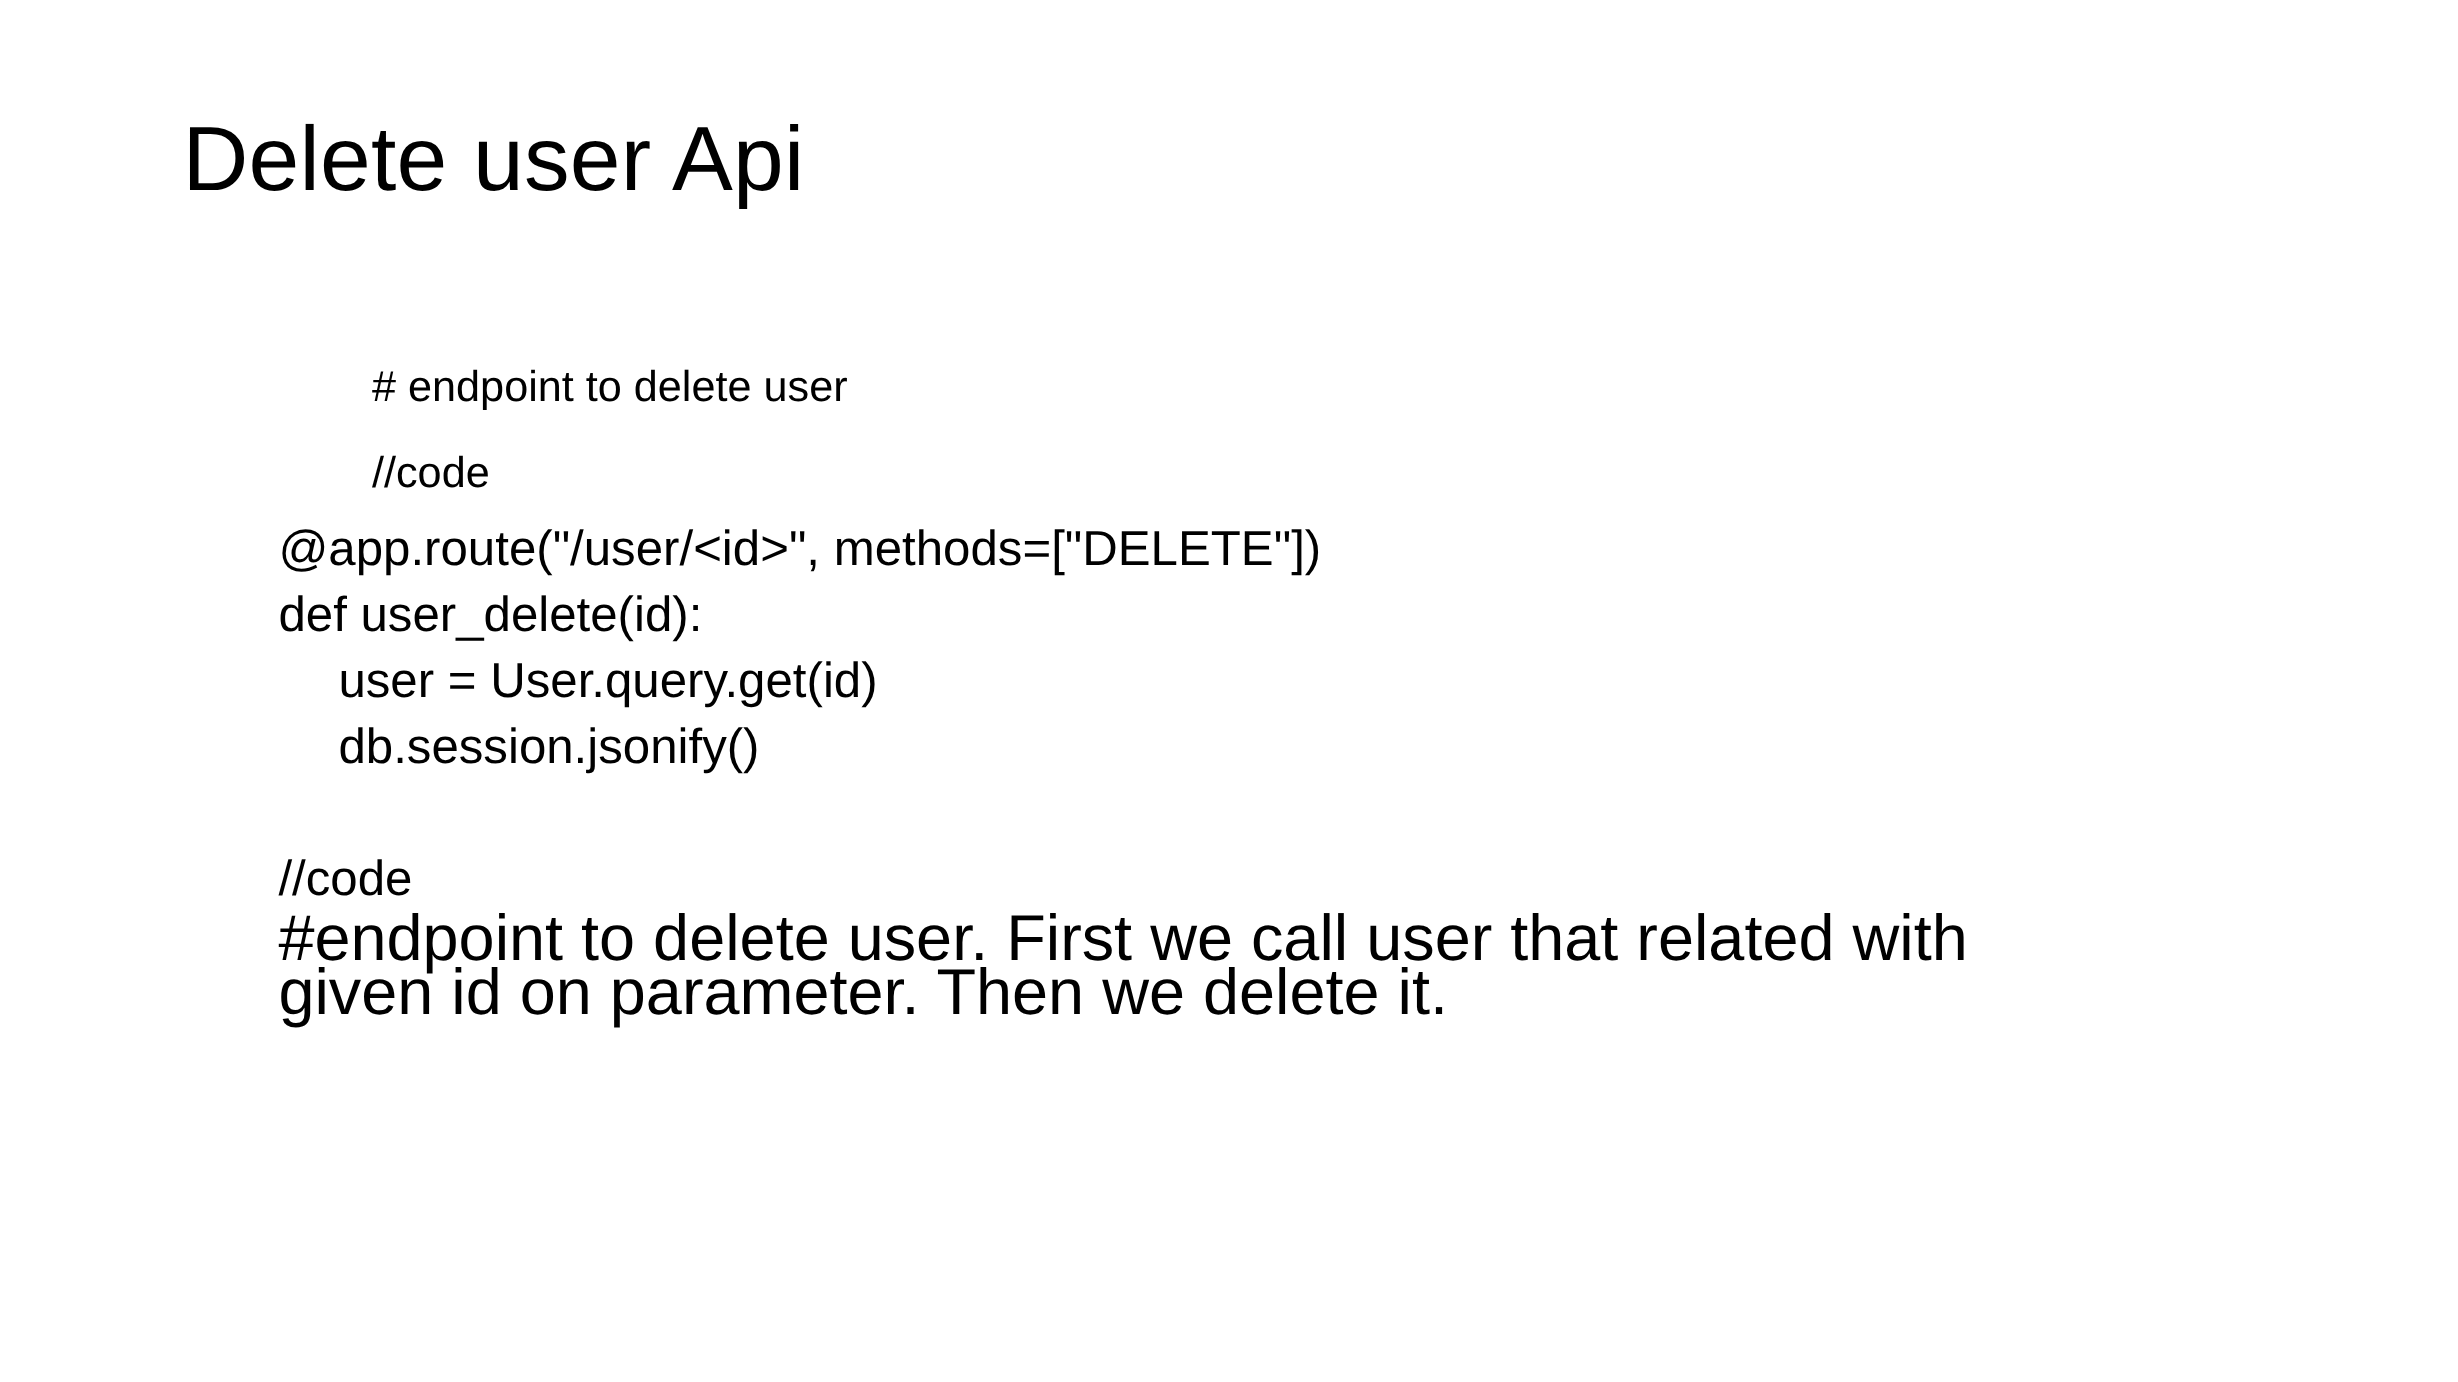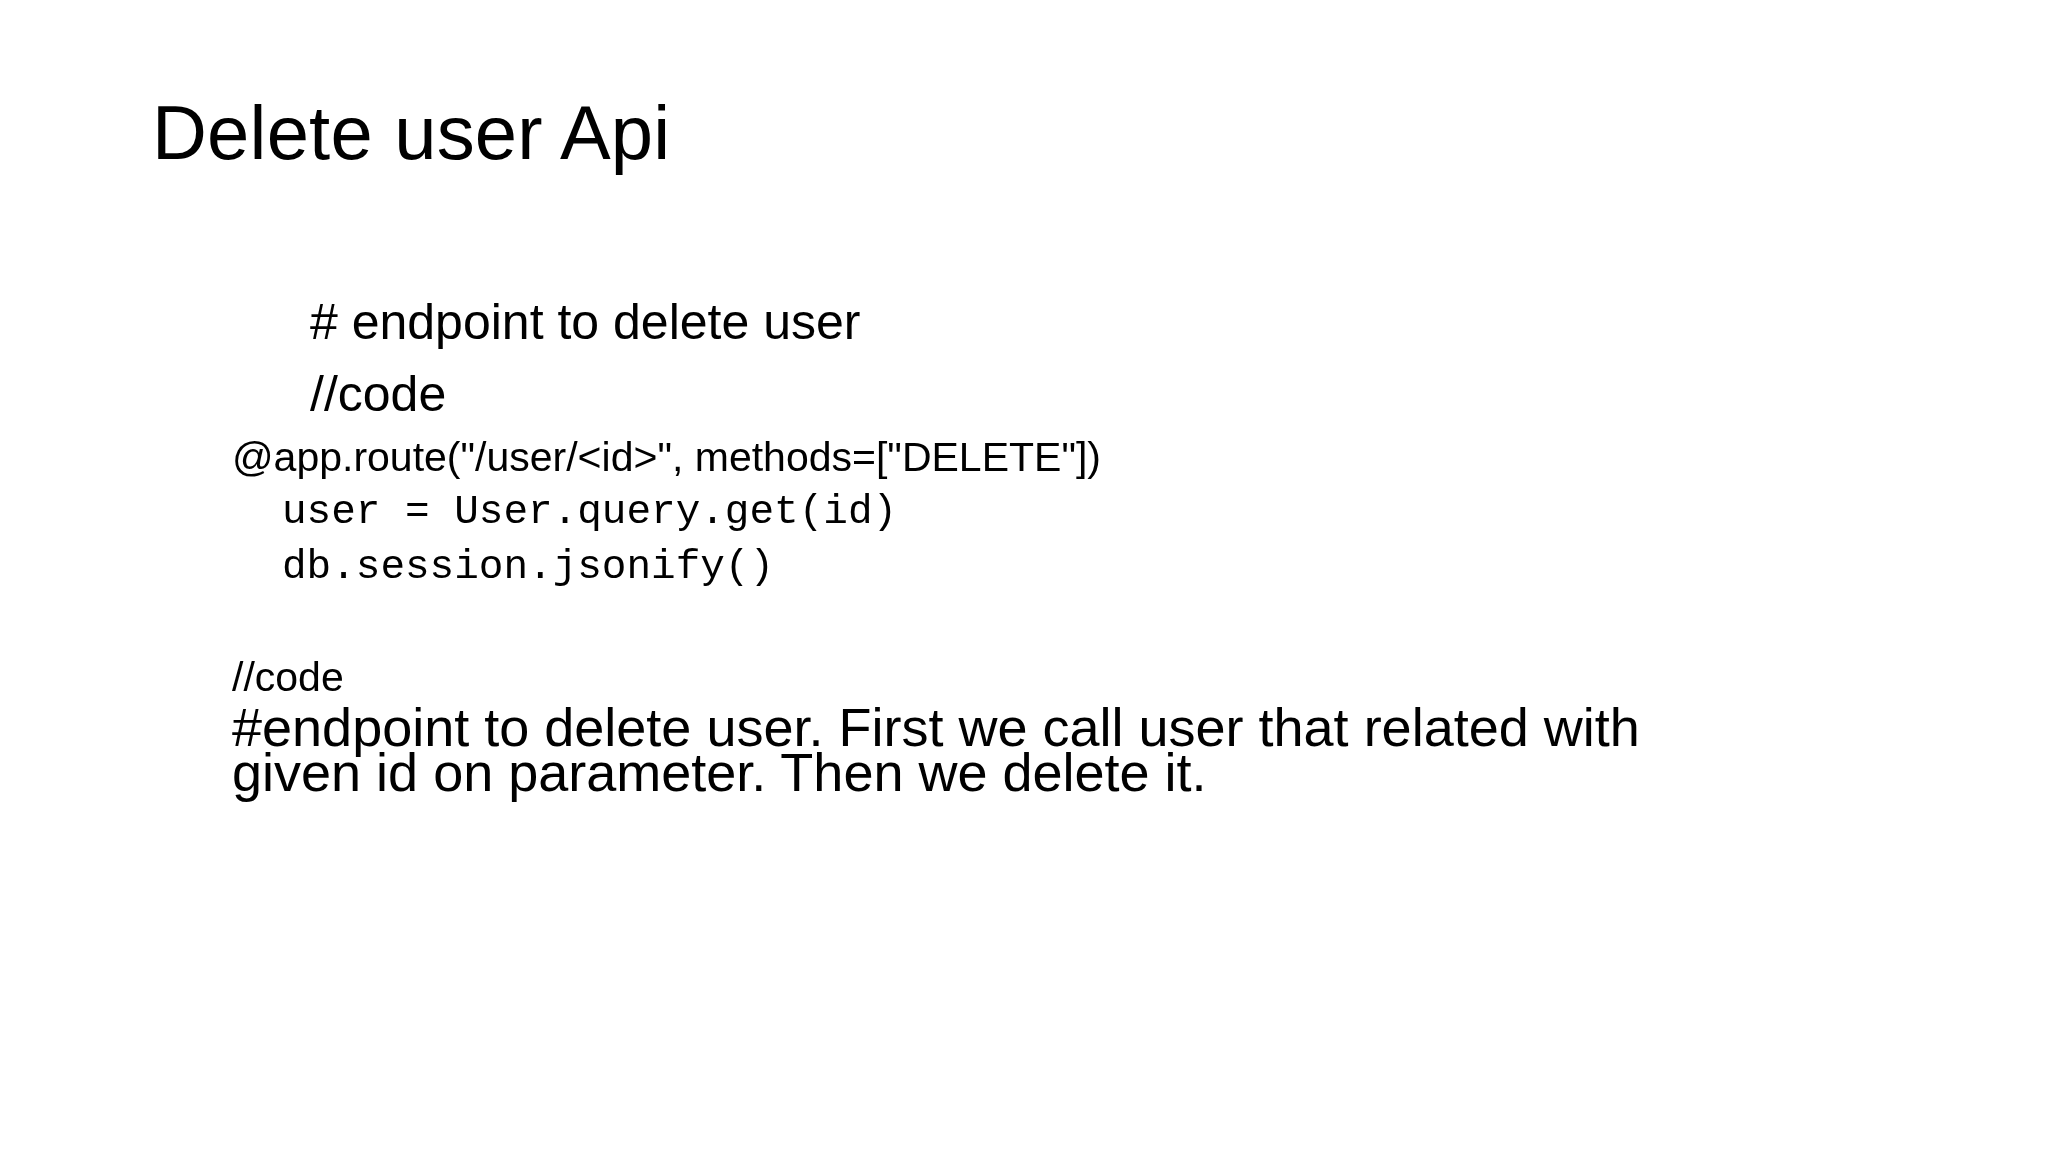--- a/index.html
+++ b/index.html
@@ -54,7 +54,7 @@
 
   
   .line.comment {
-    font-size: 50px;
+    font-size: 36px;
     line-height: 72px;
     padding-left: 310px;
   }

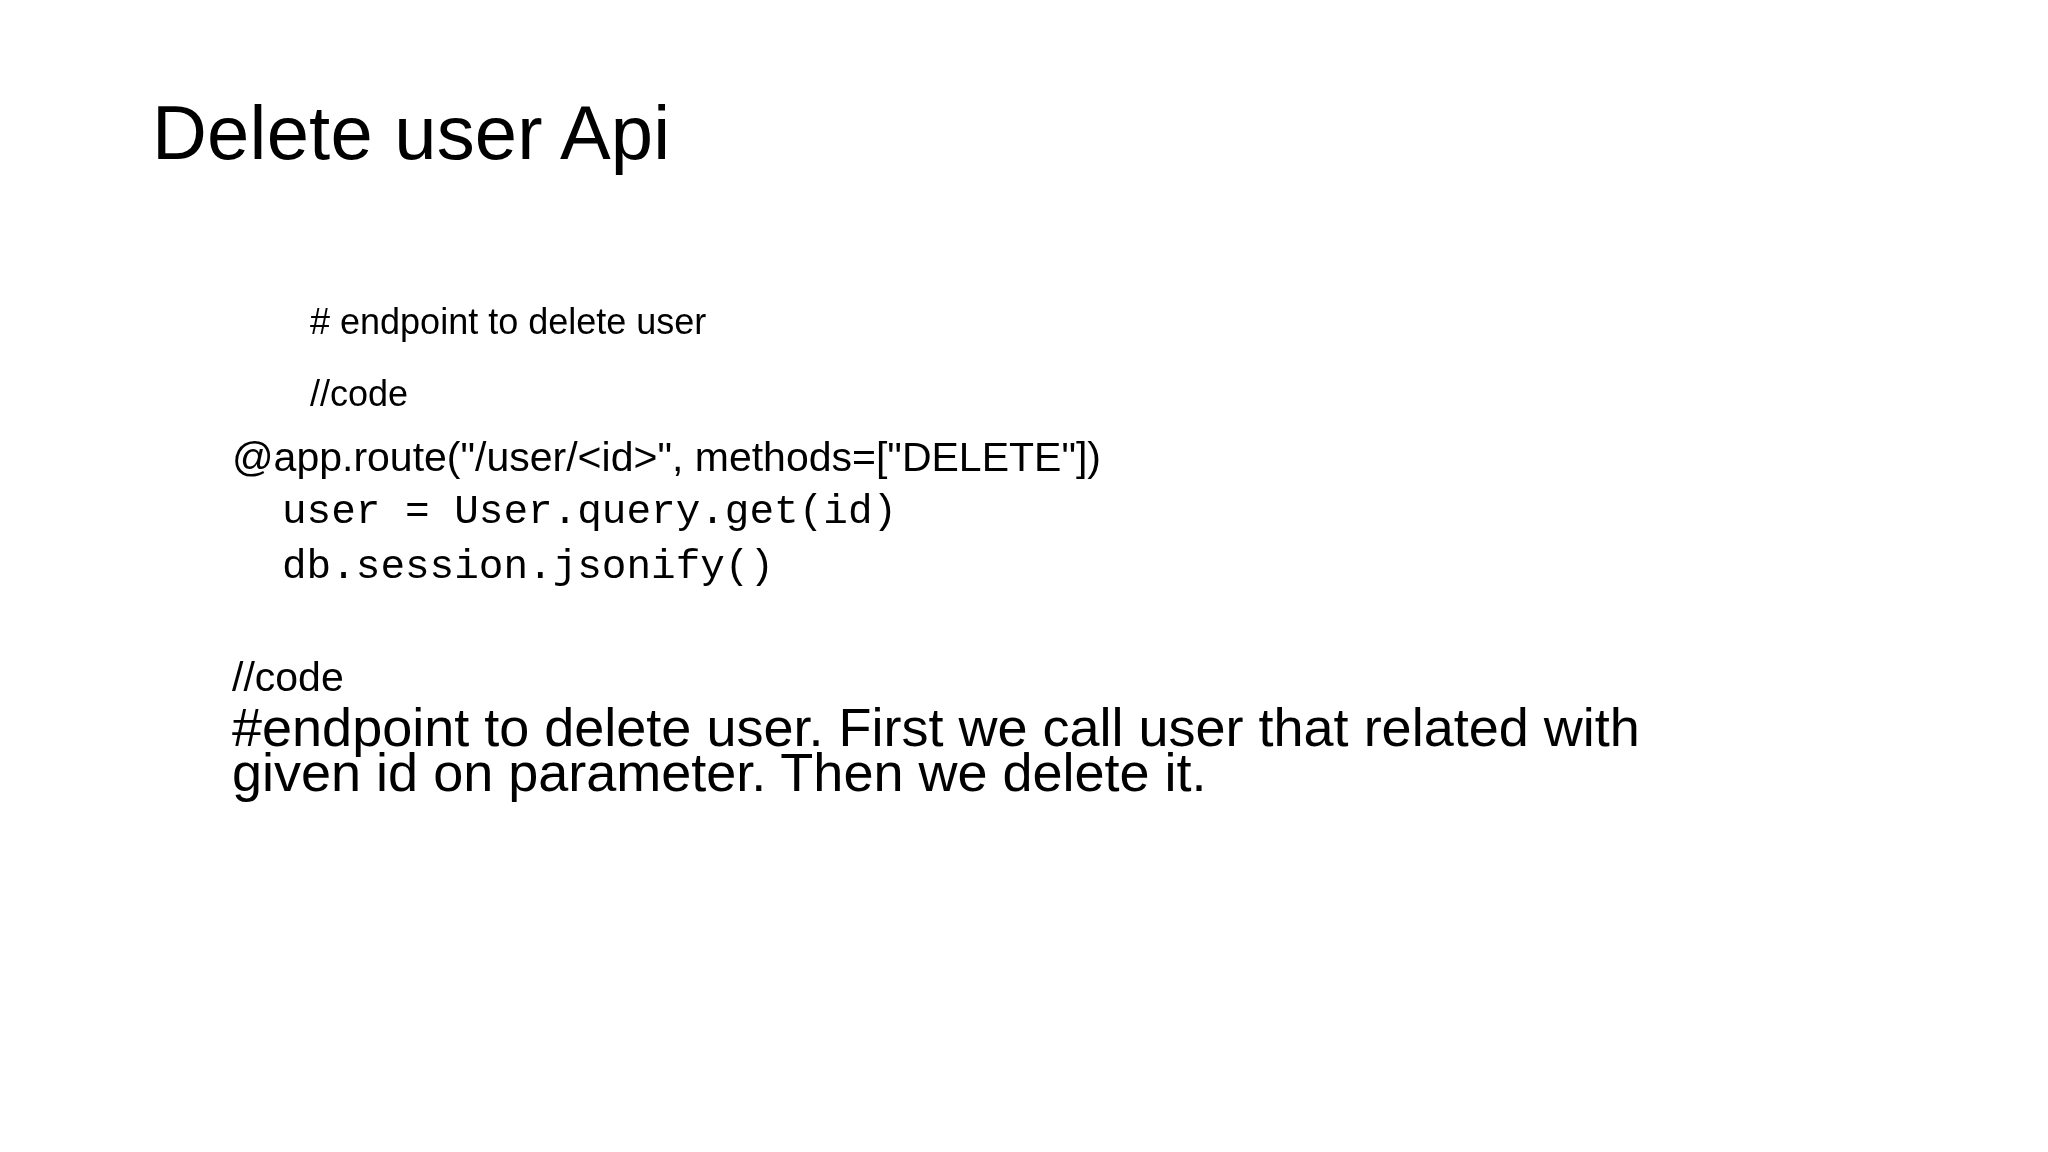--- a/index.html
+++ b/index.html
@@ -113,6 +113,7 @@
 
     <div class="line code">@app.route("/user/&lt;id&gt;", methods=["DELETE"])</div>
 
+    <div class="line code">def user_delete(id):</div>
 
     <div class="line code indent-1">user = User.query.get(id)</div>
 

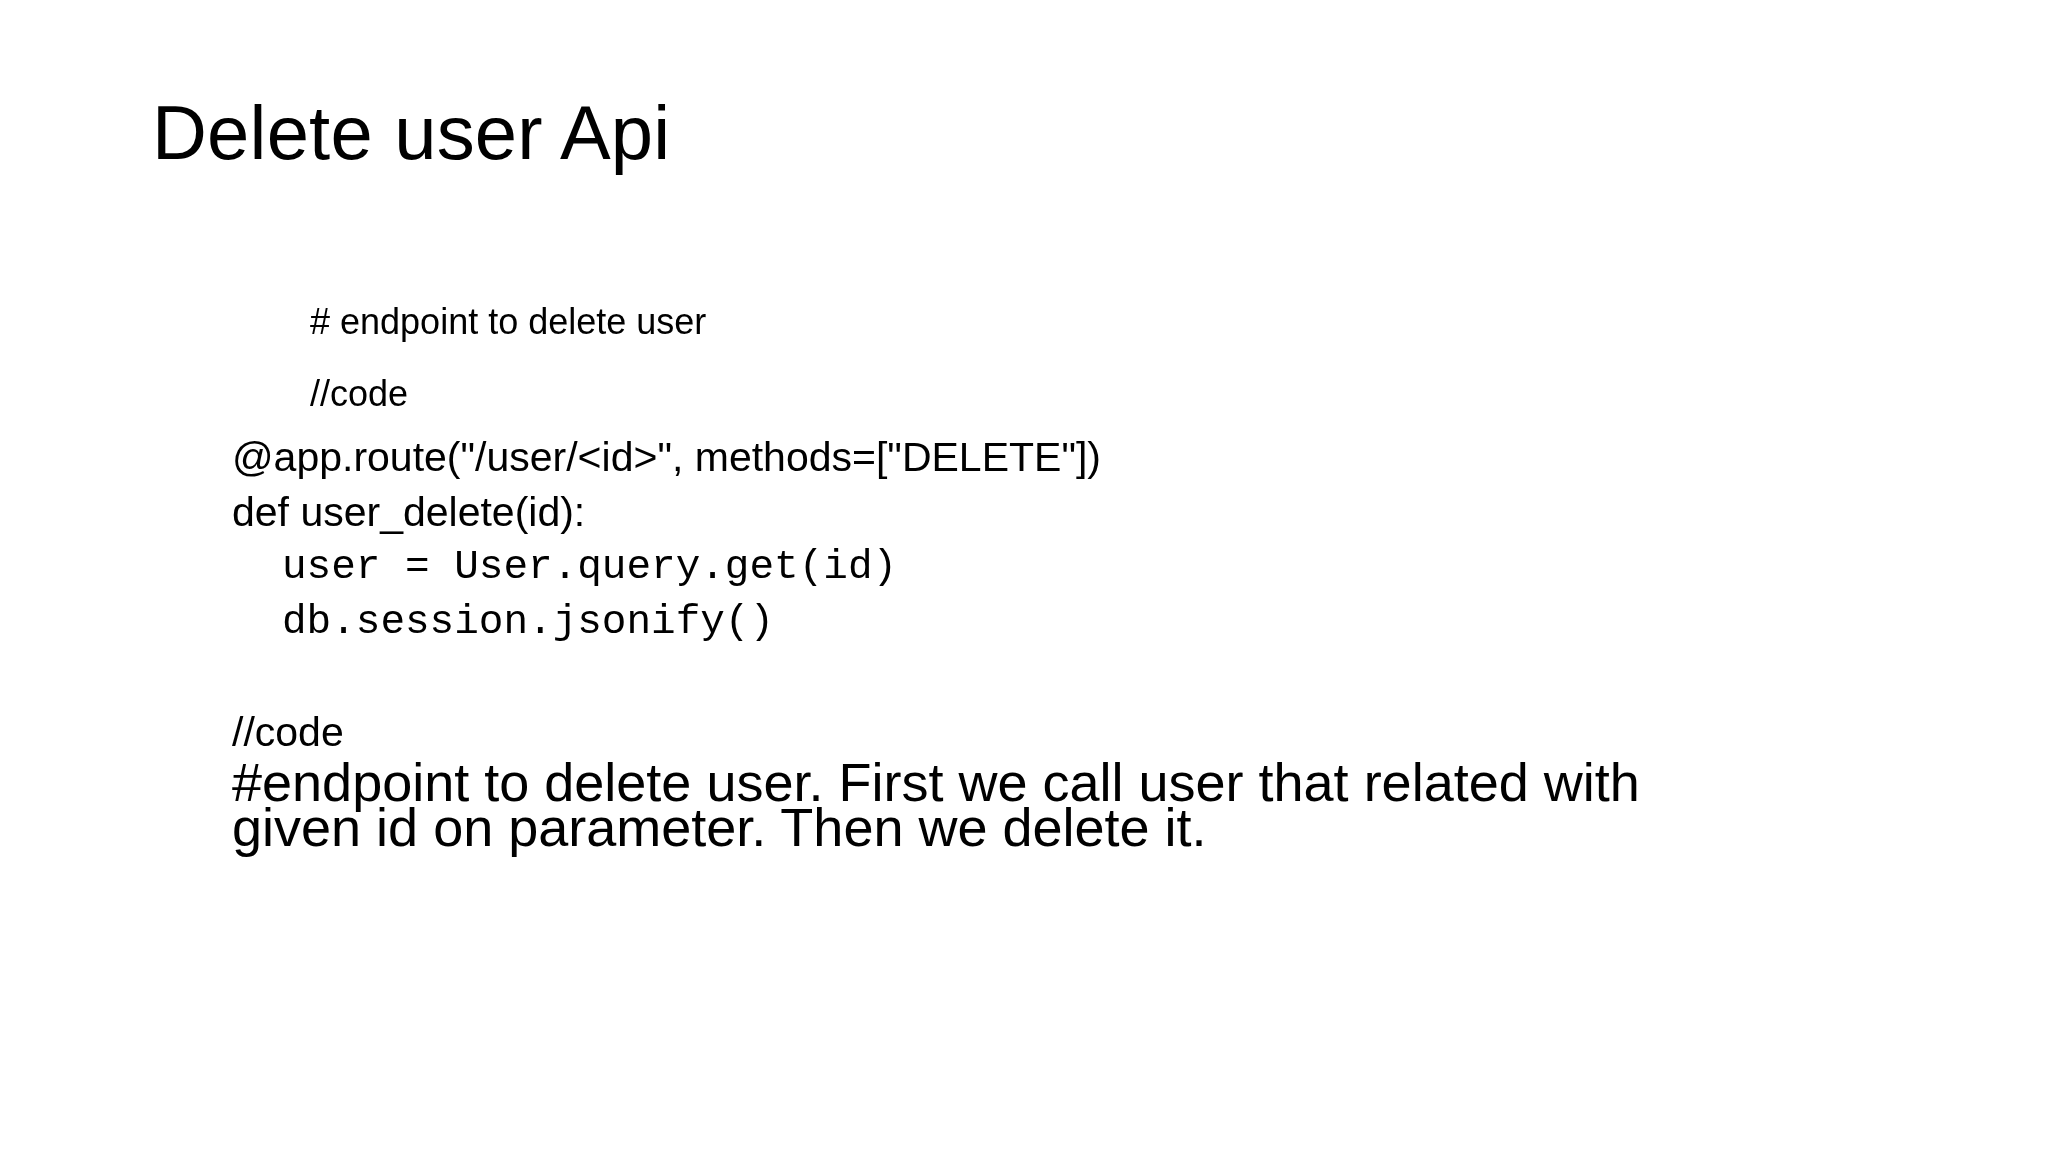--- a/index.html
+++ b/index.html
@@ -69,7 +69,6 @@
   
   .line.code.indent-1 {
     padding-left: 282px;
-    font-family: Liberation Mono, monospace;
   }
 
   

